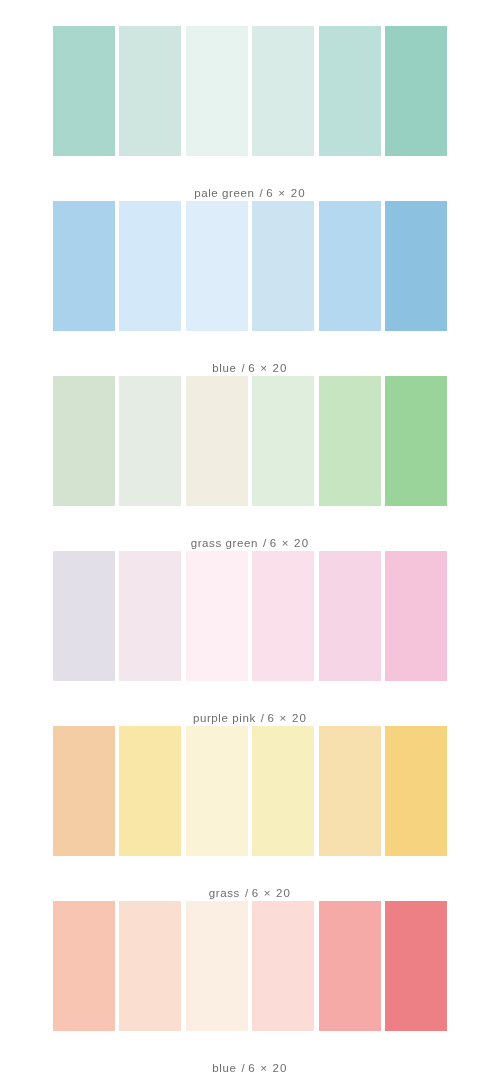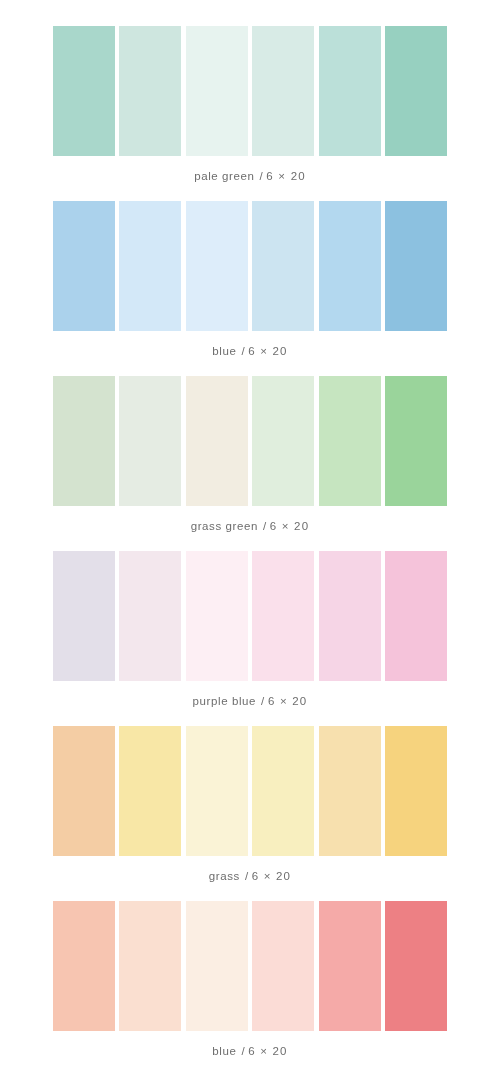--- a/index.html
+++ b/index.html
@@ -67,6 +67,7 @@
   }
   .caption-dims {
     letter-spacing: 1.2px;
+    margin-top: 17px;
   }
 </style>
 </head>

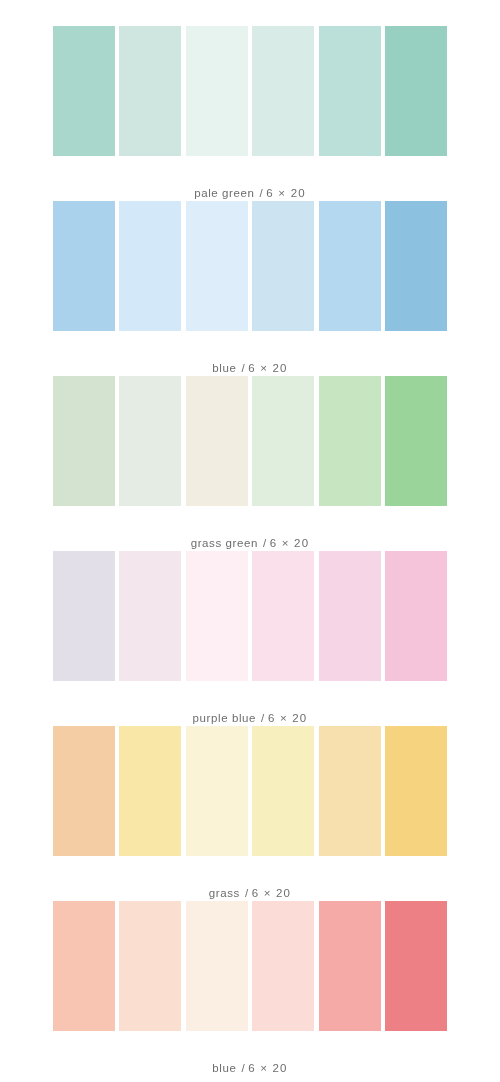--- a/index.html
+++ b/index.html
@@ -129,7 +129,7 @@
         <div class="swatch" title="#f5c3da" style="background-color: rgb(245, 195, 218);"></div>
       </div>
       <div class="palette-caption">
-        <span class="caption-name">purple blue</span>
+        <span class="caption-name">purple pink</span>
         <span class="caption-sep">/</span>
         <span class="caption-dims">6 × 20</span>
       </div>

